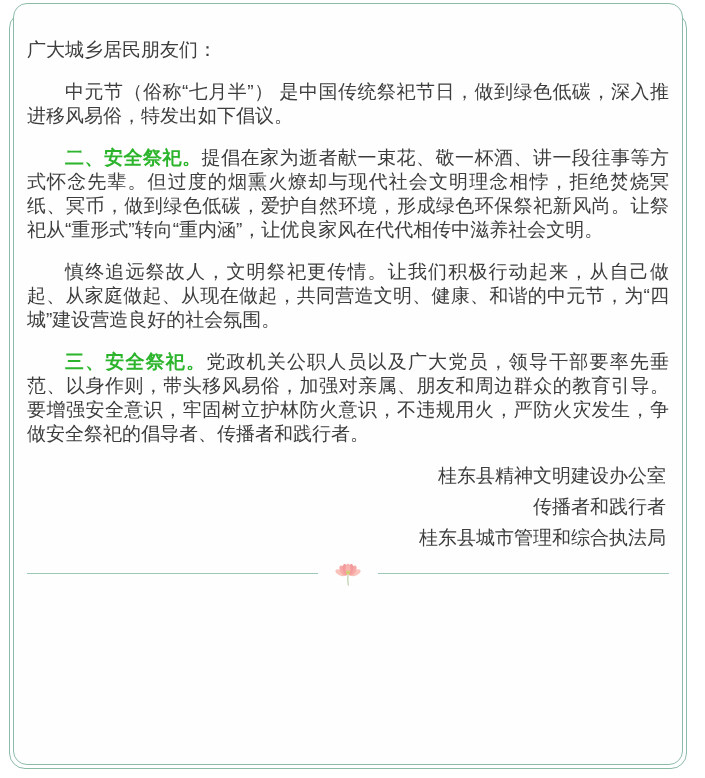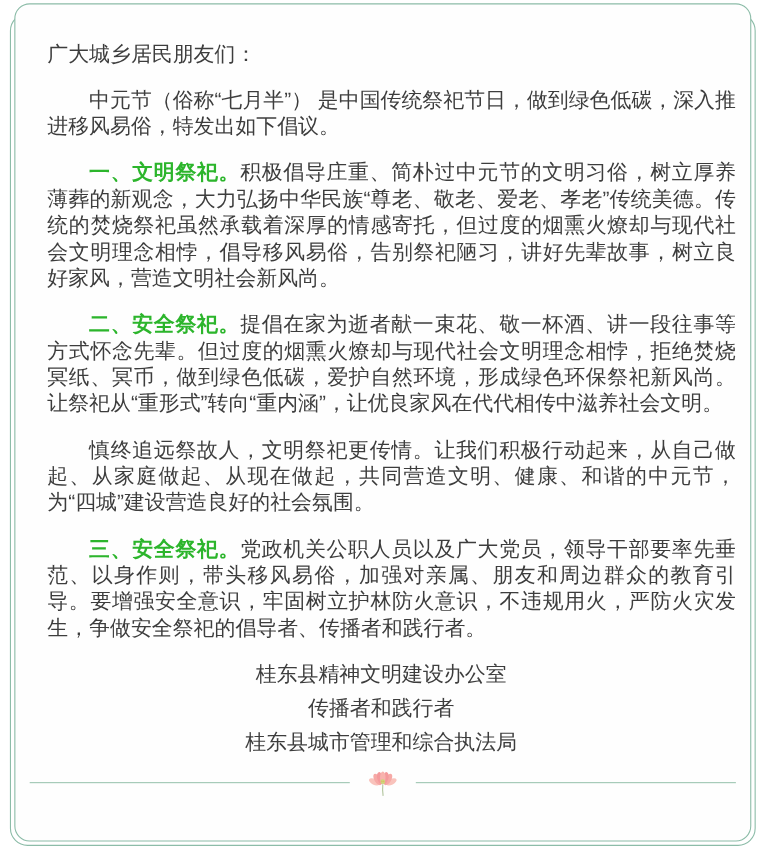--- a/index.html
+++ b/index.html
@@ -42,7 +42,7 @@
     overflow: hidden;
   }
   .card p {
-    margin: 0 0 18px 16px;
+    margin: 0 0 18px 0;
     font-size: 19px;
     line-height: 24px;
     color: #3d3d3d;

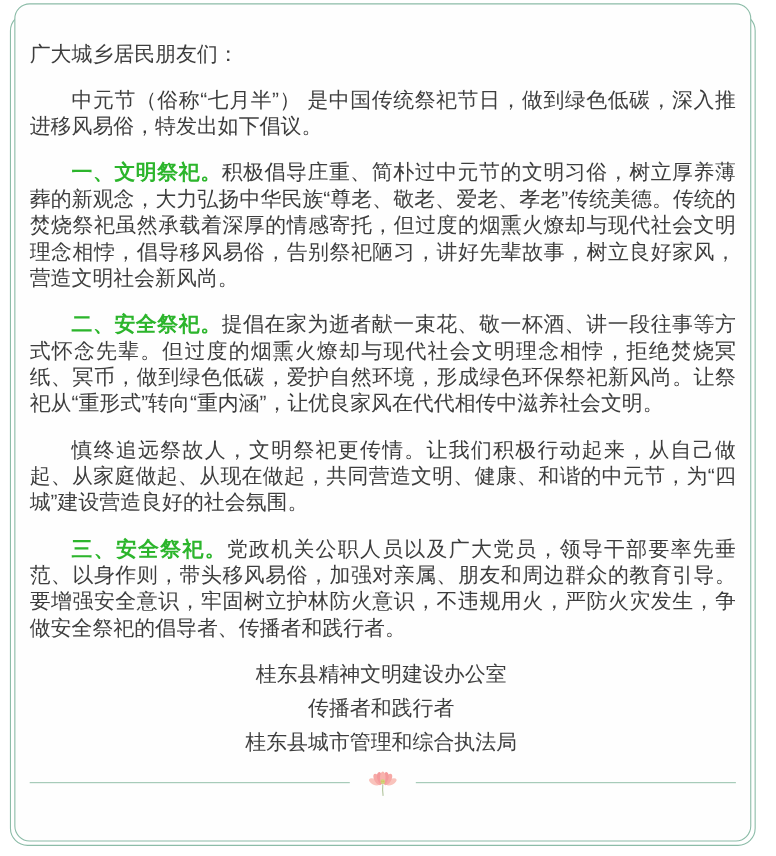--- a/index.html
+++ b/index.html
@@ -91,7 +91,6 @@
 
     <p class="indent">中元节（俗称“七月半”） 是中国传统祭祀节日，做到绿色低碳，深入推进移风易俗，特发出如下倡议。</p>
 
-    <p class="indent"><span class="sec-head">一、文明祭祀。</span><span>积极倡导庄重、简朴过中元节的文明习俗，树立厚养薄葬的新观念，大力弘扬中华民族“尊老、敬老、爱老、孝老”传统美德。传统的焚烧祭祀虽然承载着深厚的情感寄托，但过度的烟熏火燎却与现代社会文明理念相悖，倡导移风易俗，告别祭祀陋习，讲好先辈故事，树立良好家风，营造文明社会新风尚。</span></p>
 
     <p class="indent"><span class="sec-head">二、安全祭祀。</span><span>提倡在家为逝者献一束花、敬一杯酒、讲一段往事等方式怀念先辈。但过度的烟熏火燎却与现代社会文明理念相悖，拒绝焚烧冥纸、冥币，做到绿色低碳，爱护自然环境，形成绿色环保祭祀新风尚。让祭祀从“重形式”转向“重内涵”，让优良家风在代代相传中滋养社会文明。</span></p>
 

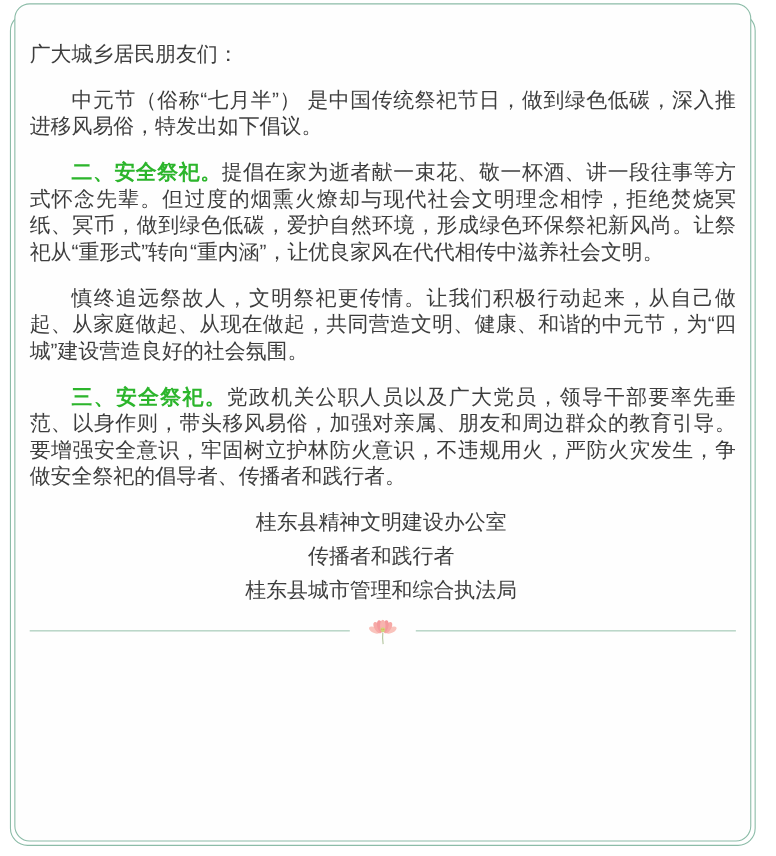--- a/index.html
+++ b/index.html
@@ -59,7 +59,7 @@
   }
   .signatures p {
     margin: 0 3px 7px 0;
-    text-align: center;
+    text-align: right;
     line-height: 24px;
   }
   .divider {

